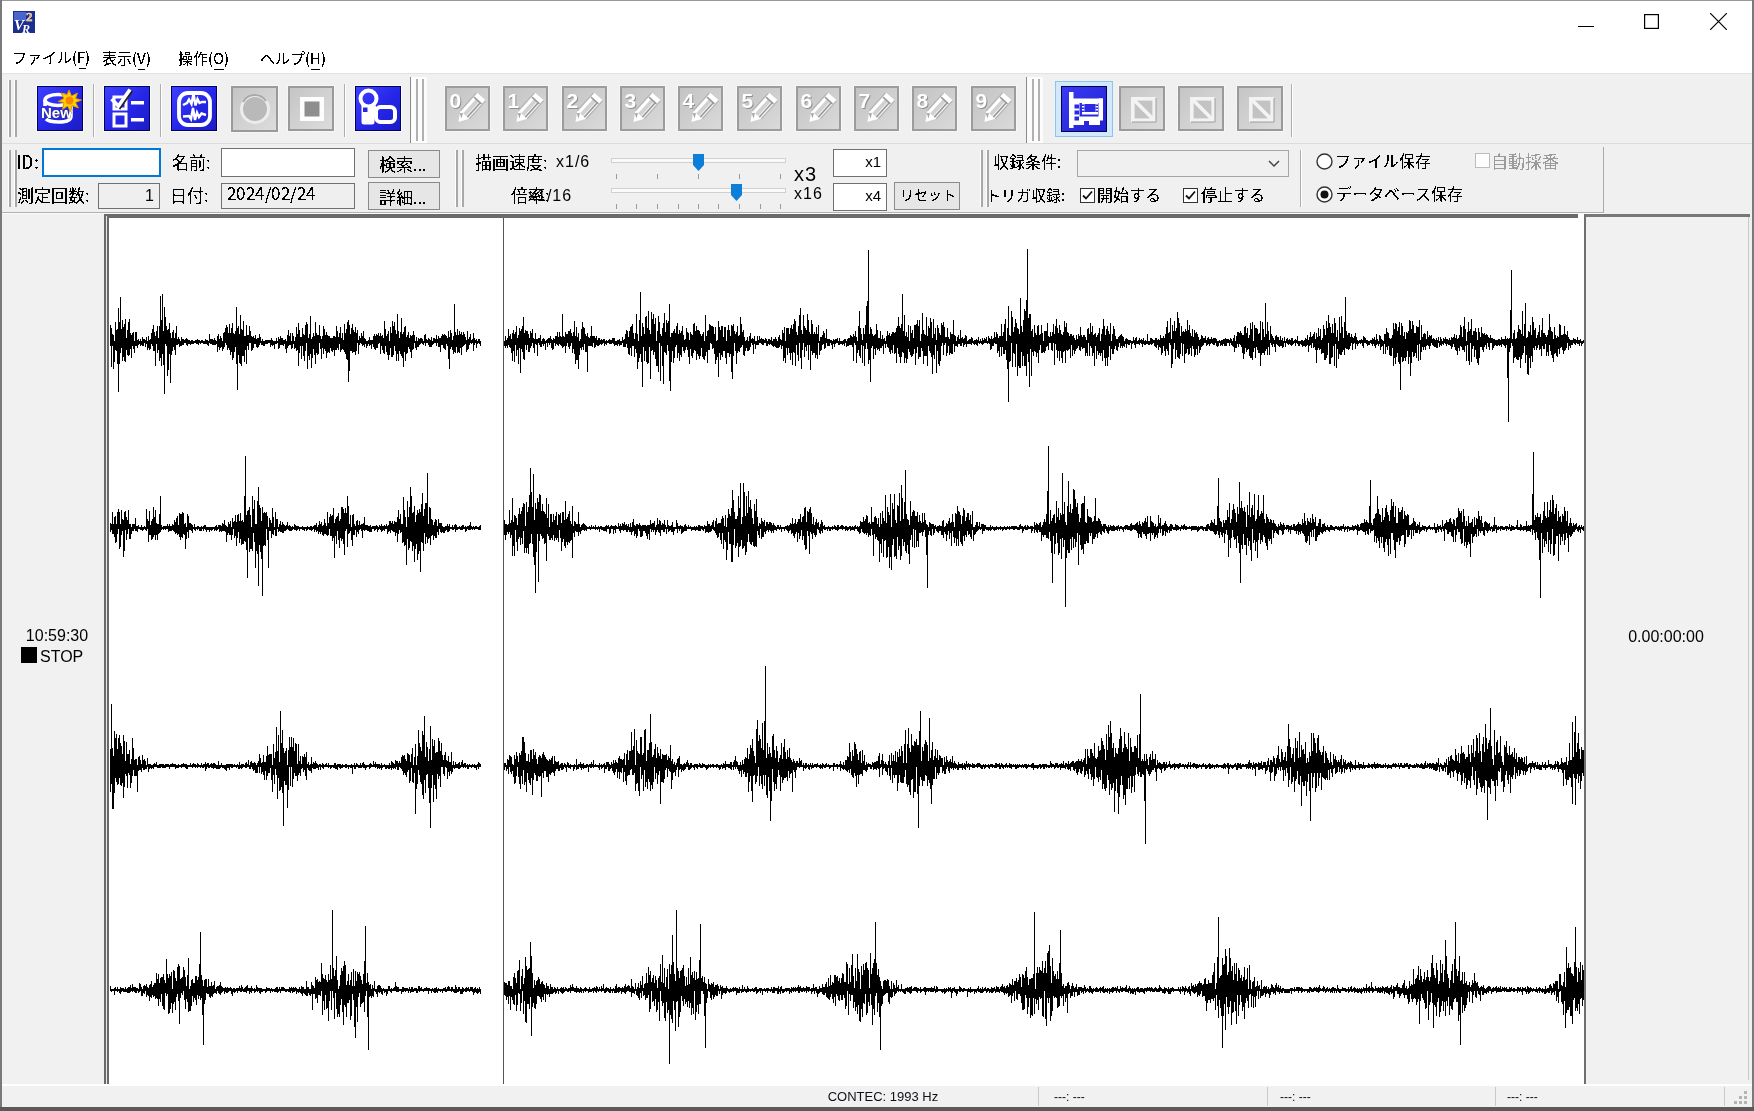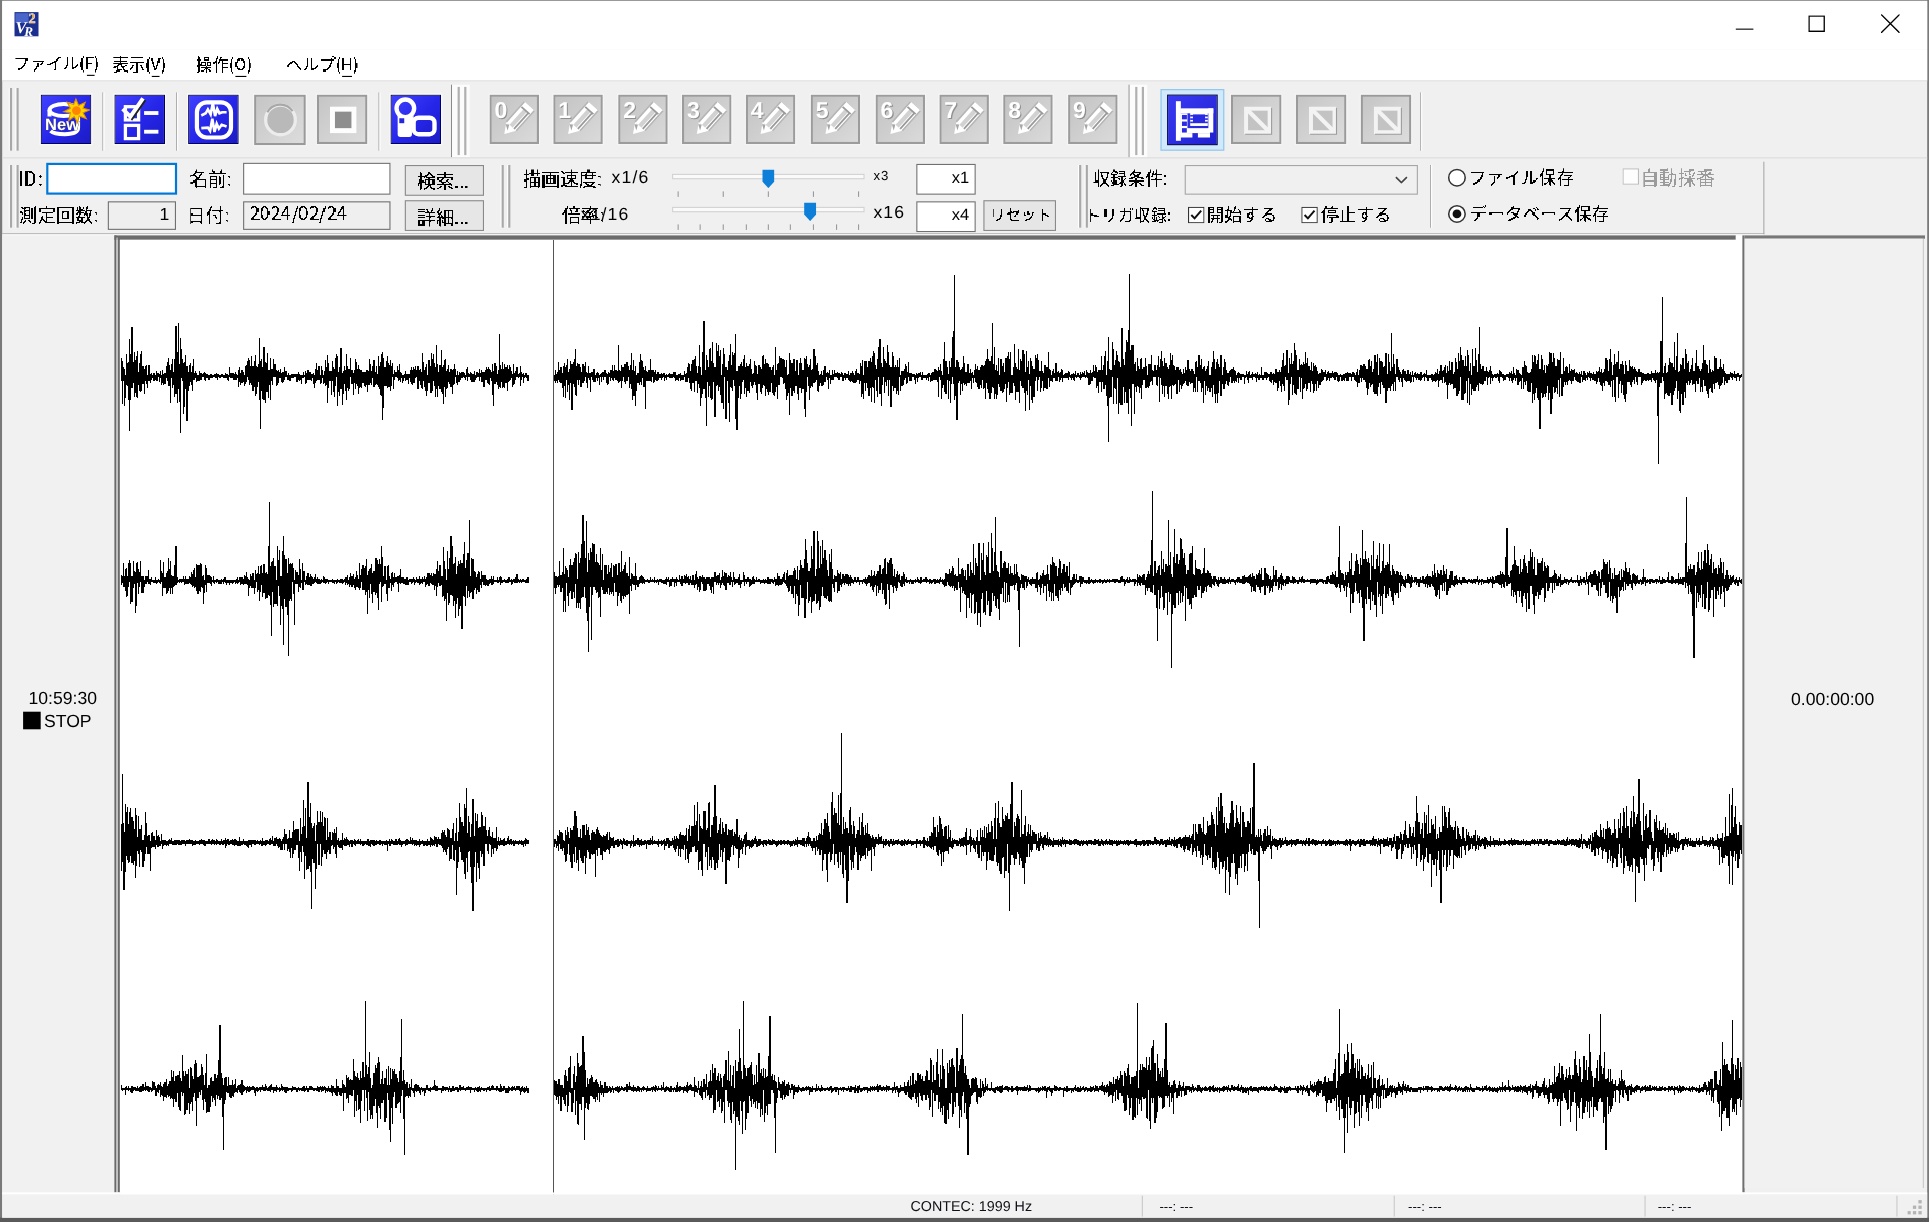--- a/index.html
+++ b/index.html
@@ -401,7 +401,7 @@
 <div class="abs" style="left:698px;top:174px;width:1px;height:5px;background:#9a9a9a"></div>
 <div class="abs" style="left:739px;top:174px;width:1px;height:5px;background:#9a9a9a"></div>
 <div class="abs" style="left:780px;top:174px;width:1px;height:5px;background:#9a9a9a"></div>
-<div class="abs" style="left:794px;top:153px;width:30px;height:18px;font-size:12px;letter-spacing:1px">x3</div>
+<div class="abs" style="left:794px;top:163px;width:30px;height:18px;font-size:20px;letter-spacing:1px">x3</div>
 <div class="abs" style="left:833px;top:149px;width:54px;height:28px;background:#fff;border:1px solid #707070"></div>
 <div class="abs" style="left:833px;top:149px;width:48px;height:28px;line-height:26px;text-align:right;font-size:15px">x1</div>
 <div class="abs" style="left:511px;top:187px;width:37px;height:17px">

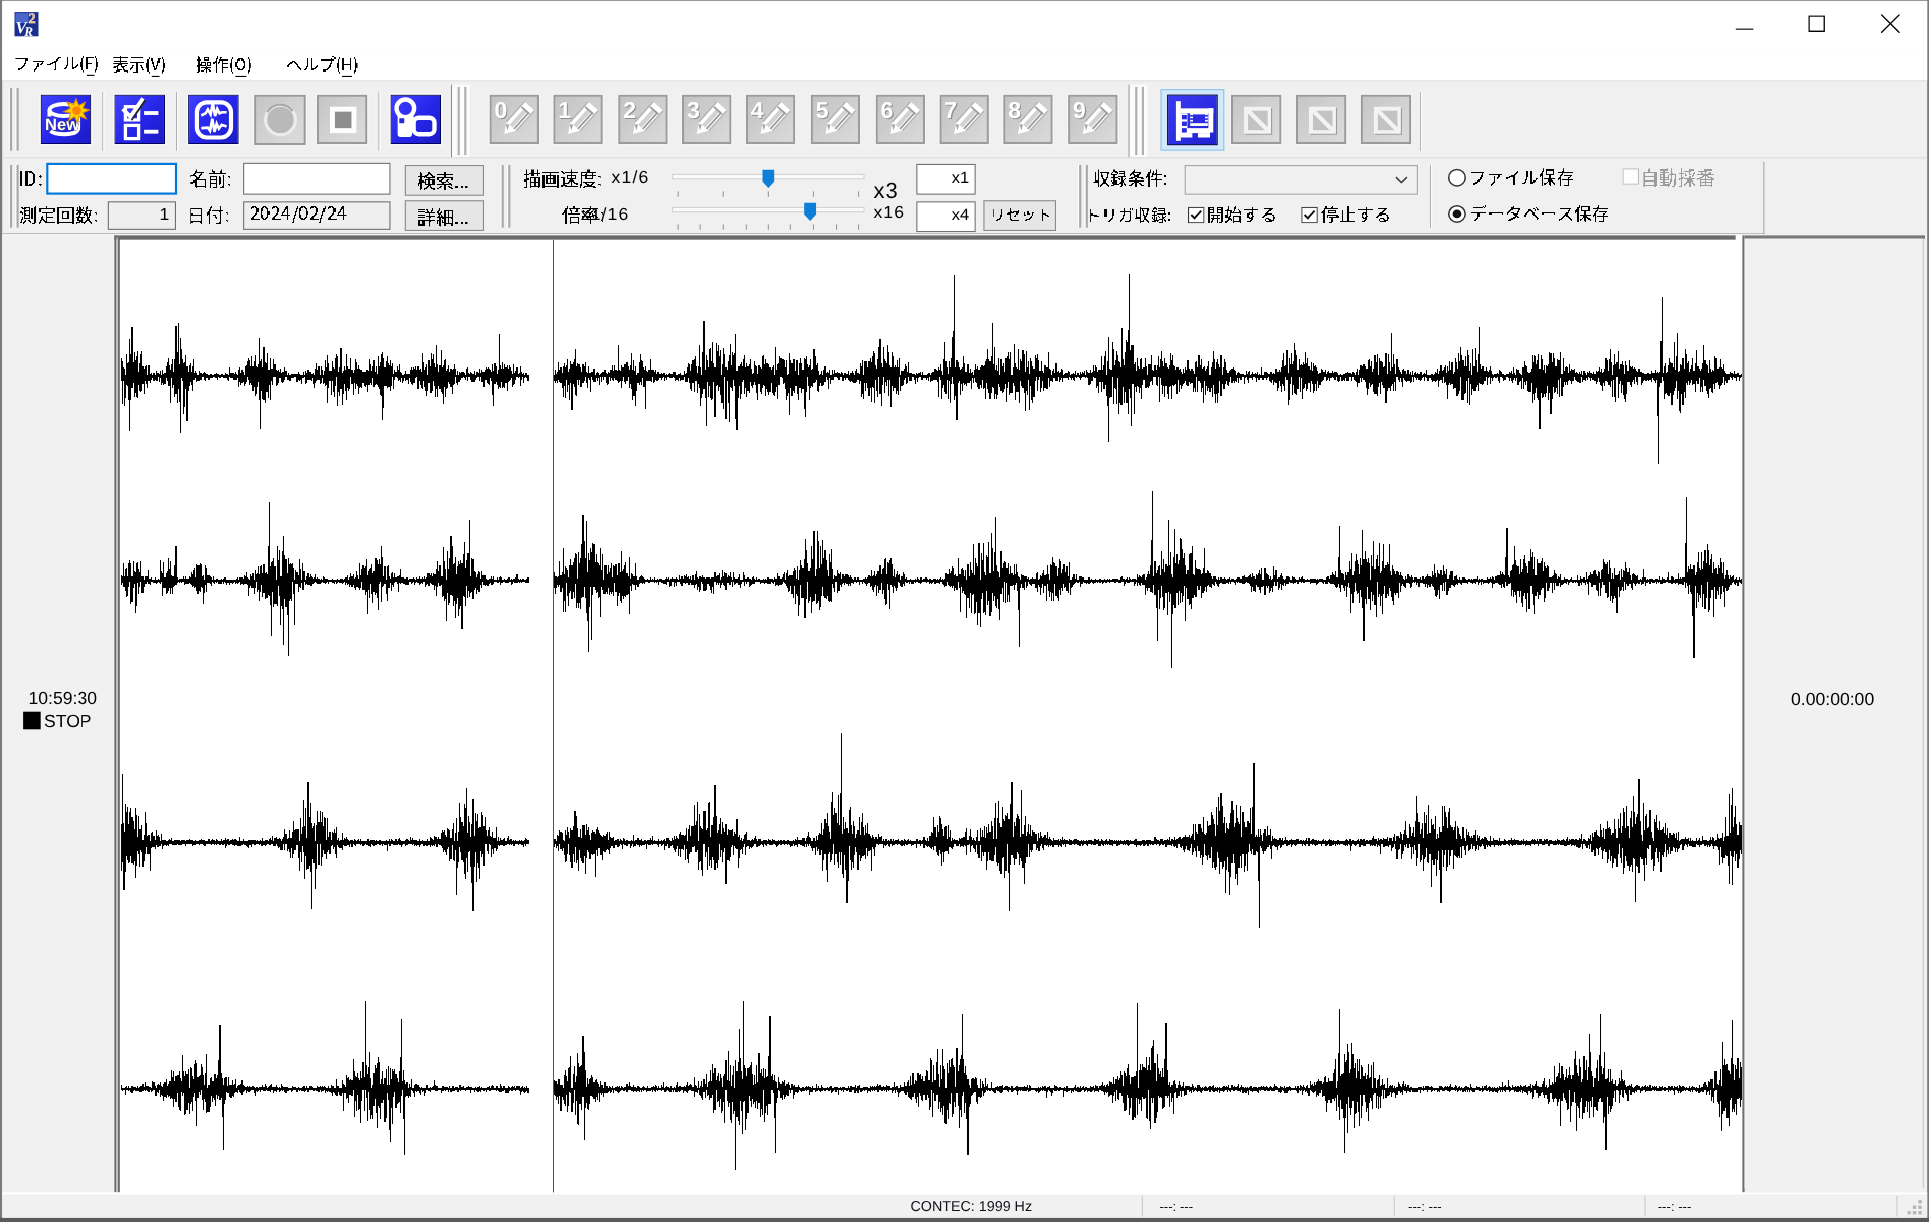--- a/index.html
+++ b/index.html
@@ -547,7 +547,7 @@
     </div>
 <div class="abs" style="left:2px;top:1084px;width:1750px;height:2px;background:#fff"></div>
 <div class="abs" style="left:2px;top:1086px;width:1750px;height:21px;background:#f1f1f1"></div>
-<div class="abs" style="left:783px;top:1089px;width:200px;height:16px;font-size:13px;color:#101018;text-align:center">CONTEC: 1999 Hz</div>
+<div class="abs" style="left:783px;top:1089px;width:200px;height:16px;font-size:13px;color:#101018;text-align:center">CONTEC: 1993 Hz</div>
 <div class="abs" style="left:1038px;top:1087px;width:1px;height:19px;background:#c9c9c9"></div>
 <div class="abs" style="left:1267px;top:1087px;width:1px;height:19px;background:#c9c9c9"></div>
 <div class="abs" style="left:1495px;top:1087px;width:1px;height:19px;background:#c9c9c9"></div>

